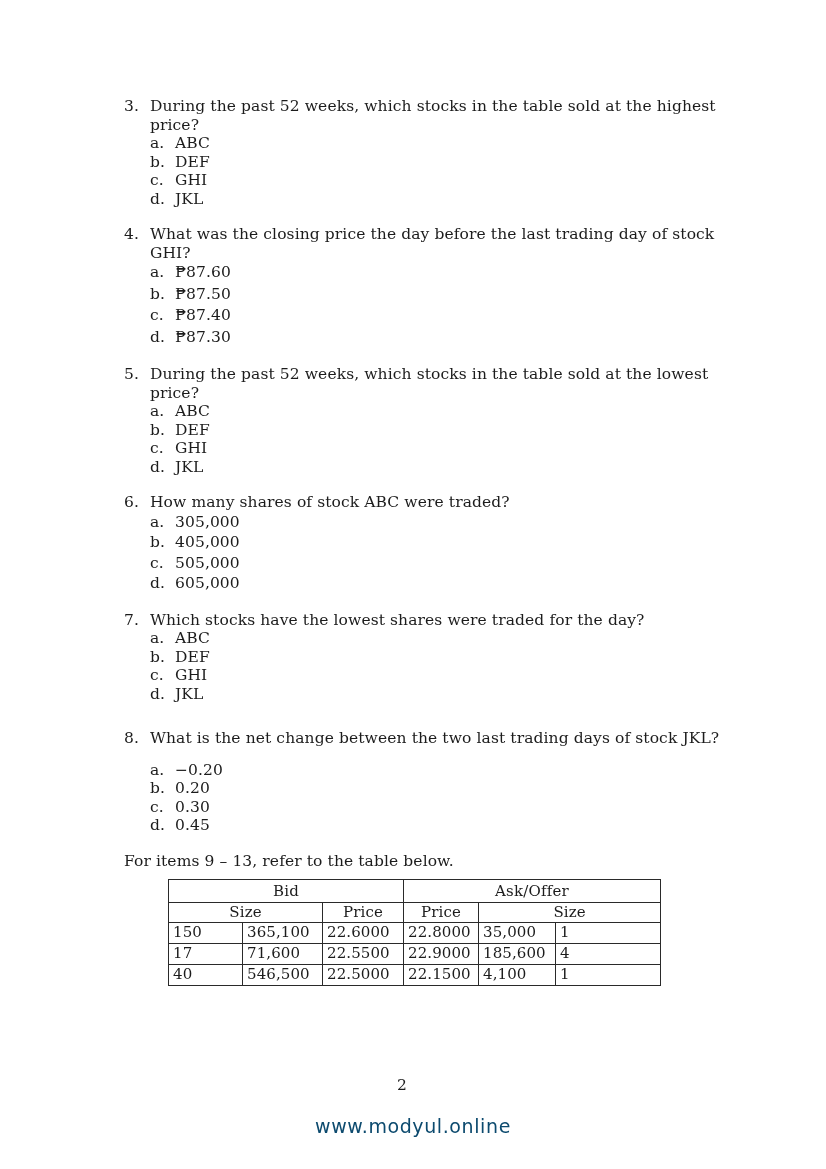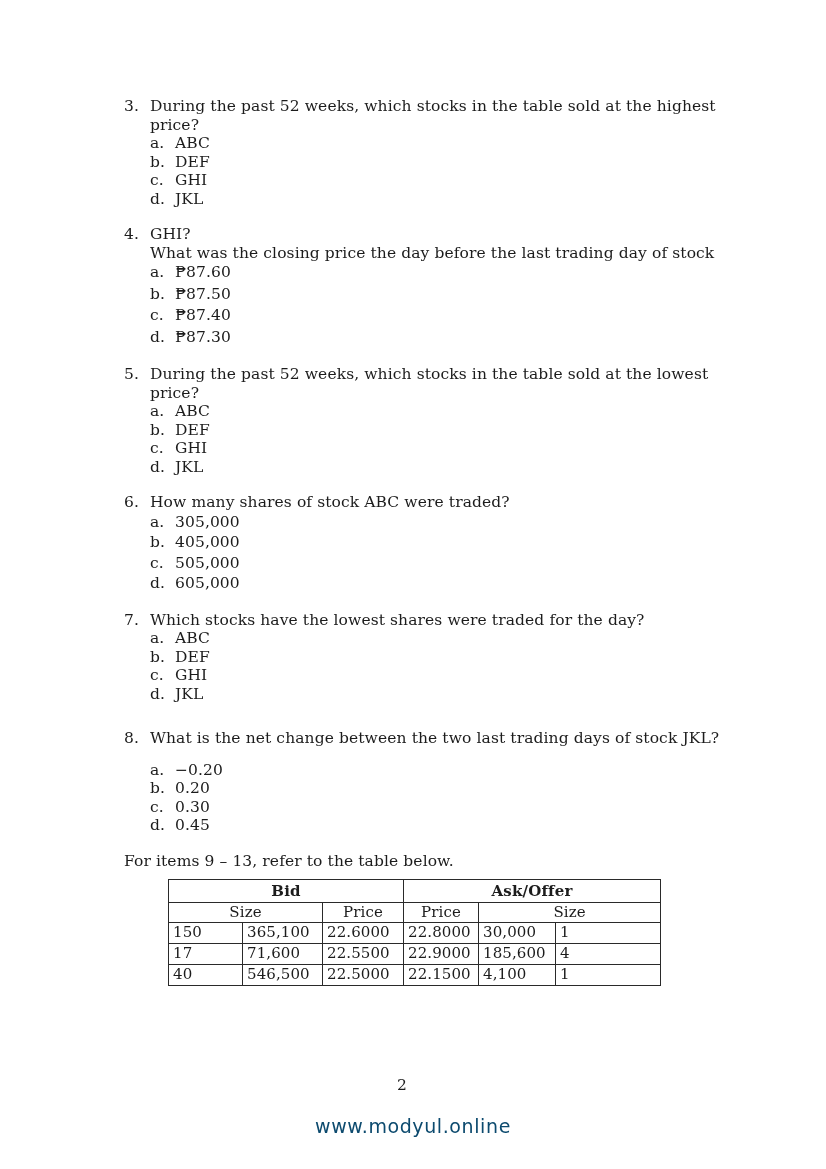--- a/index.html
+++ b/index.html
@@ -109,8 +109,8 @@
       <div class="q-row">
         <div class="q-num">4.</div>
         <div class="q-text">
+          <div>What was the closing price the day before the last trading day of stock</div>
           <div>GHI?</div>
-          <div>What was the closing price the day before the last trading day of stock</div>
         </div>
       </div>
       <div class="options wide">

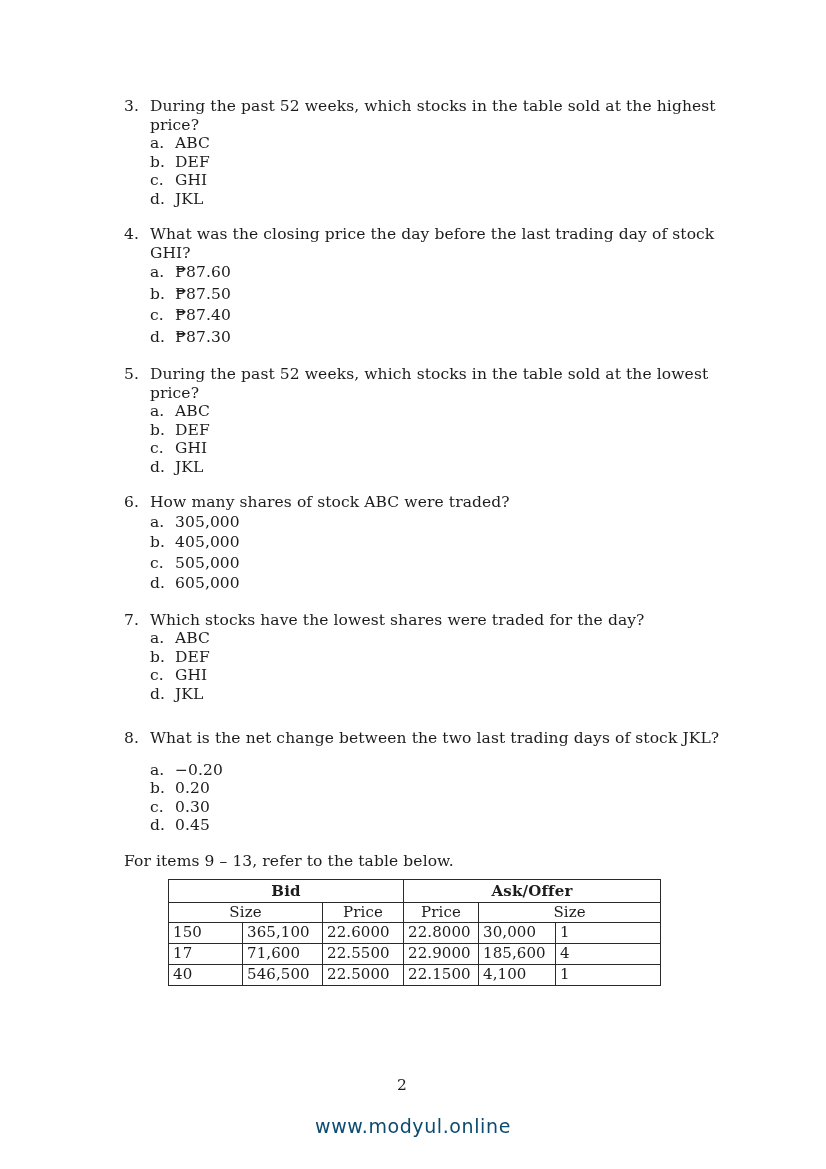--- a/index.html
+++ b/index.html
@@ -49,7 +49,7 @@
     white-space: nowrap;
   }
   table.bid-ask th { font-weight: normal; text-align: center; padding: 1px 14px; }
-  table.bid-ask tr.group-row th { font-weight: bold; padding: 3px 8px 2px; letter-spacing: 0.2px; }
+  table.bid-ask tr.group-row th { font-weight: normal; padding: 3px 8px 2px; letter-spacing: 0.2px; }
   table.bid-ask td { }
   .page-number {
     position: absolute;

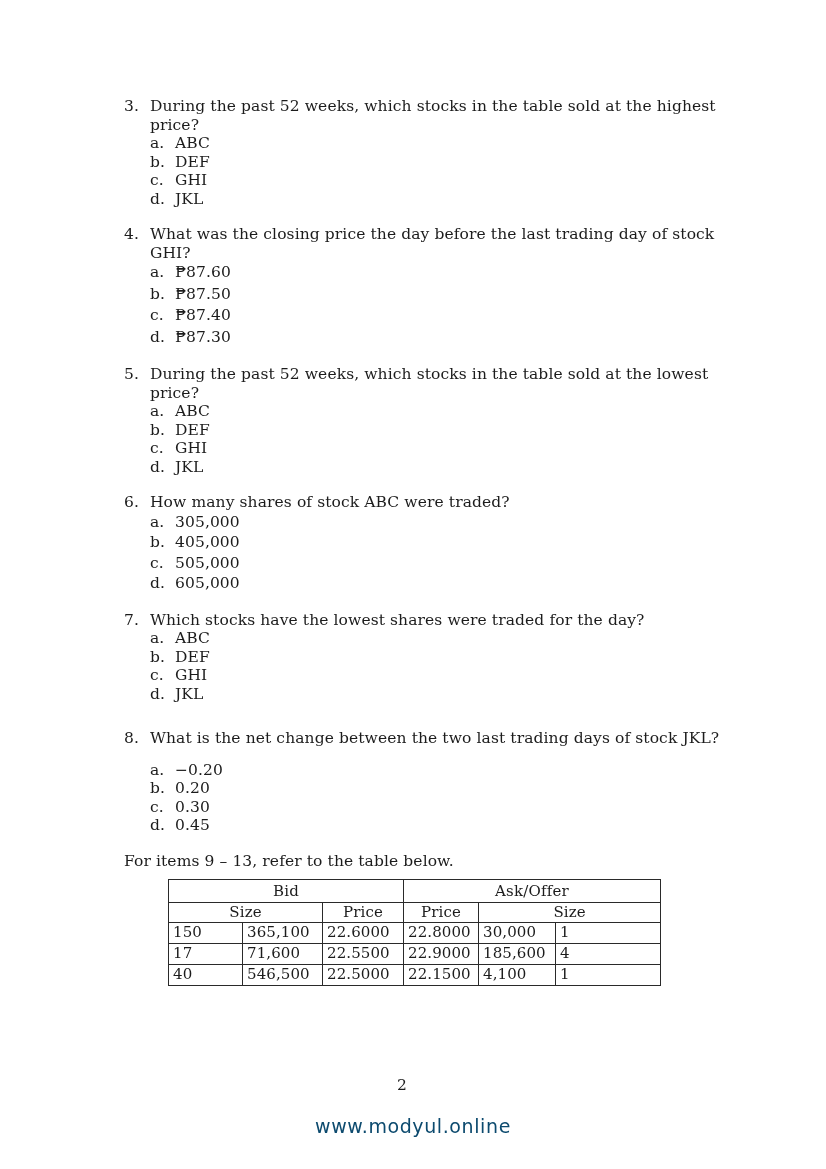--- a/index.html
+++ b/index.html
@@ -269,7 +269,7 @@
         <td>365,100</td>
         <td>22.6000</td>
         <td>22.8000</td>
-        <td>30,000</td>
+        <td>35,000</td>
         <td>1</td>
       </tr>
       <tr>

